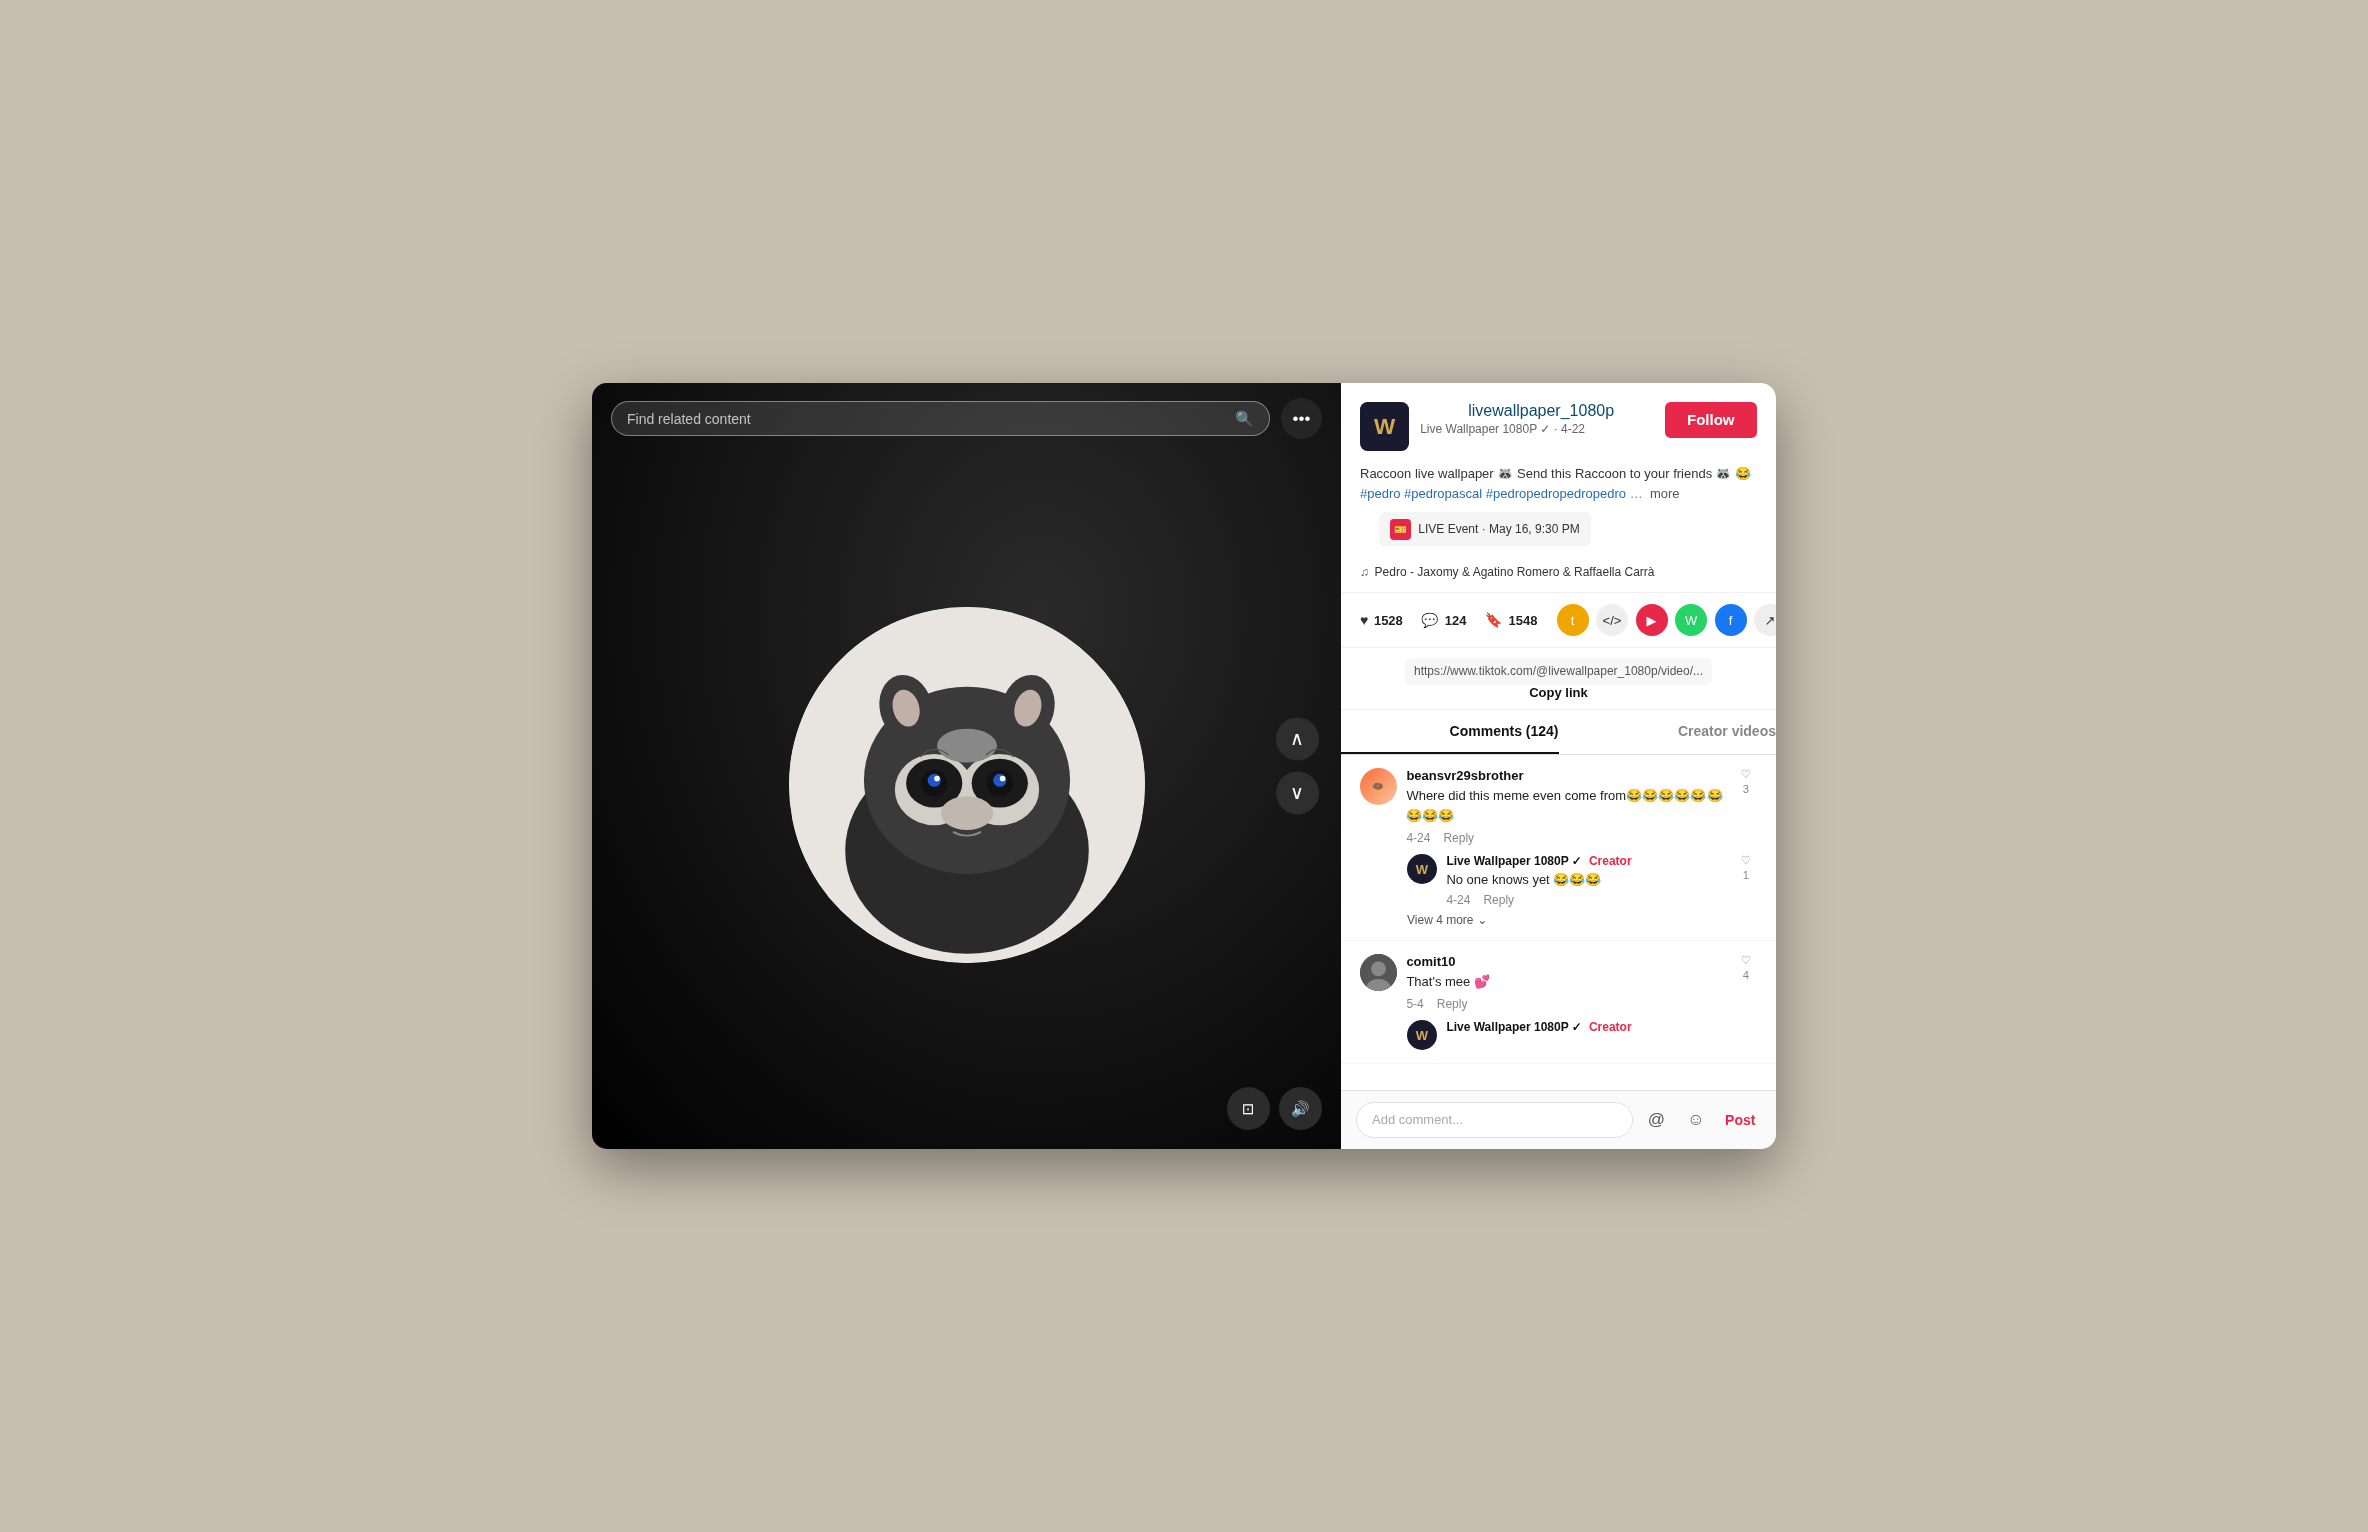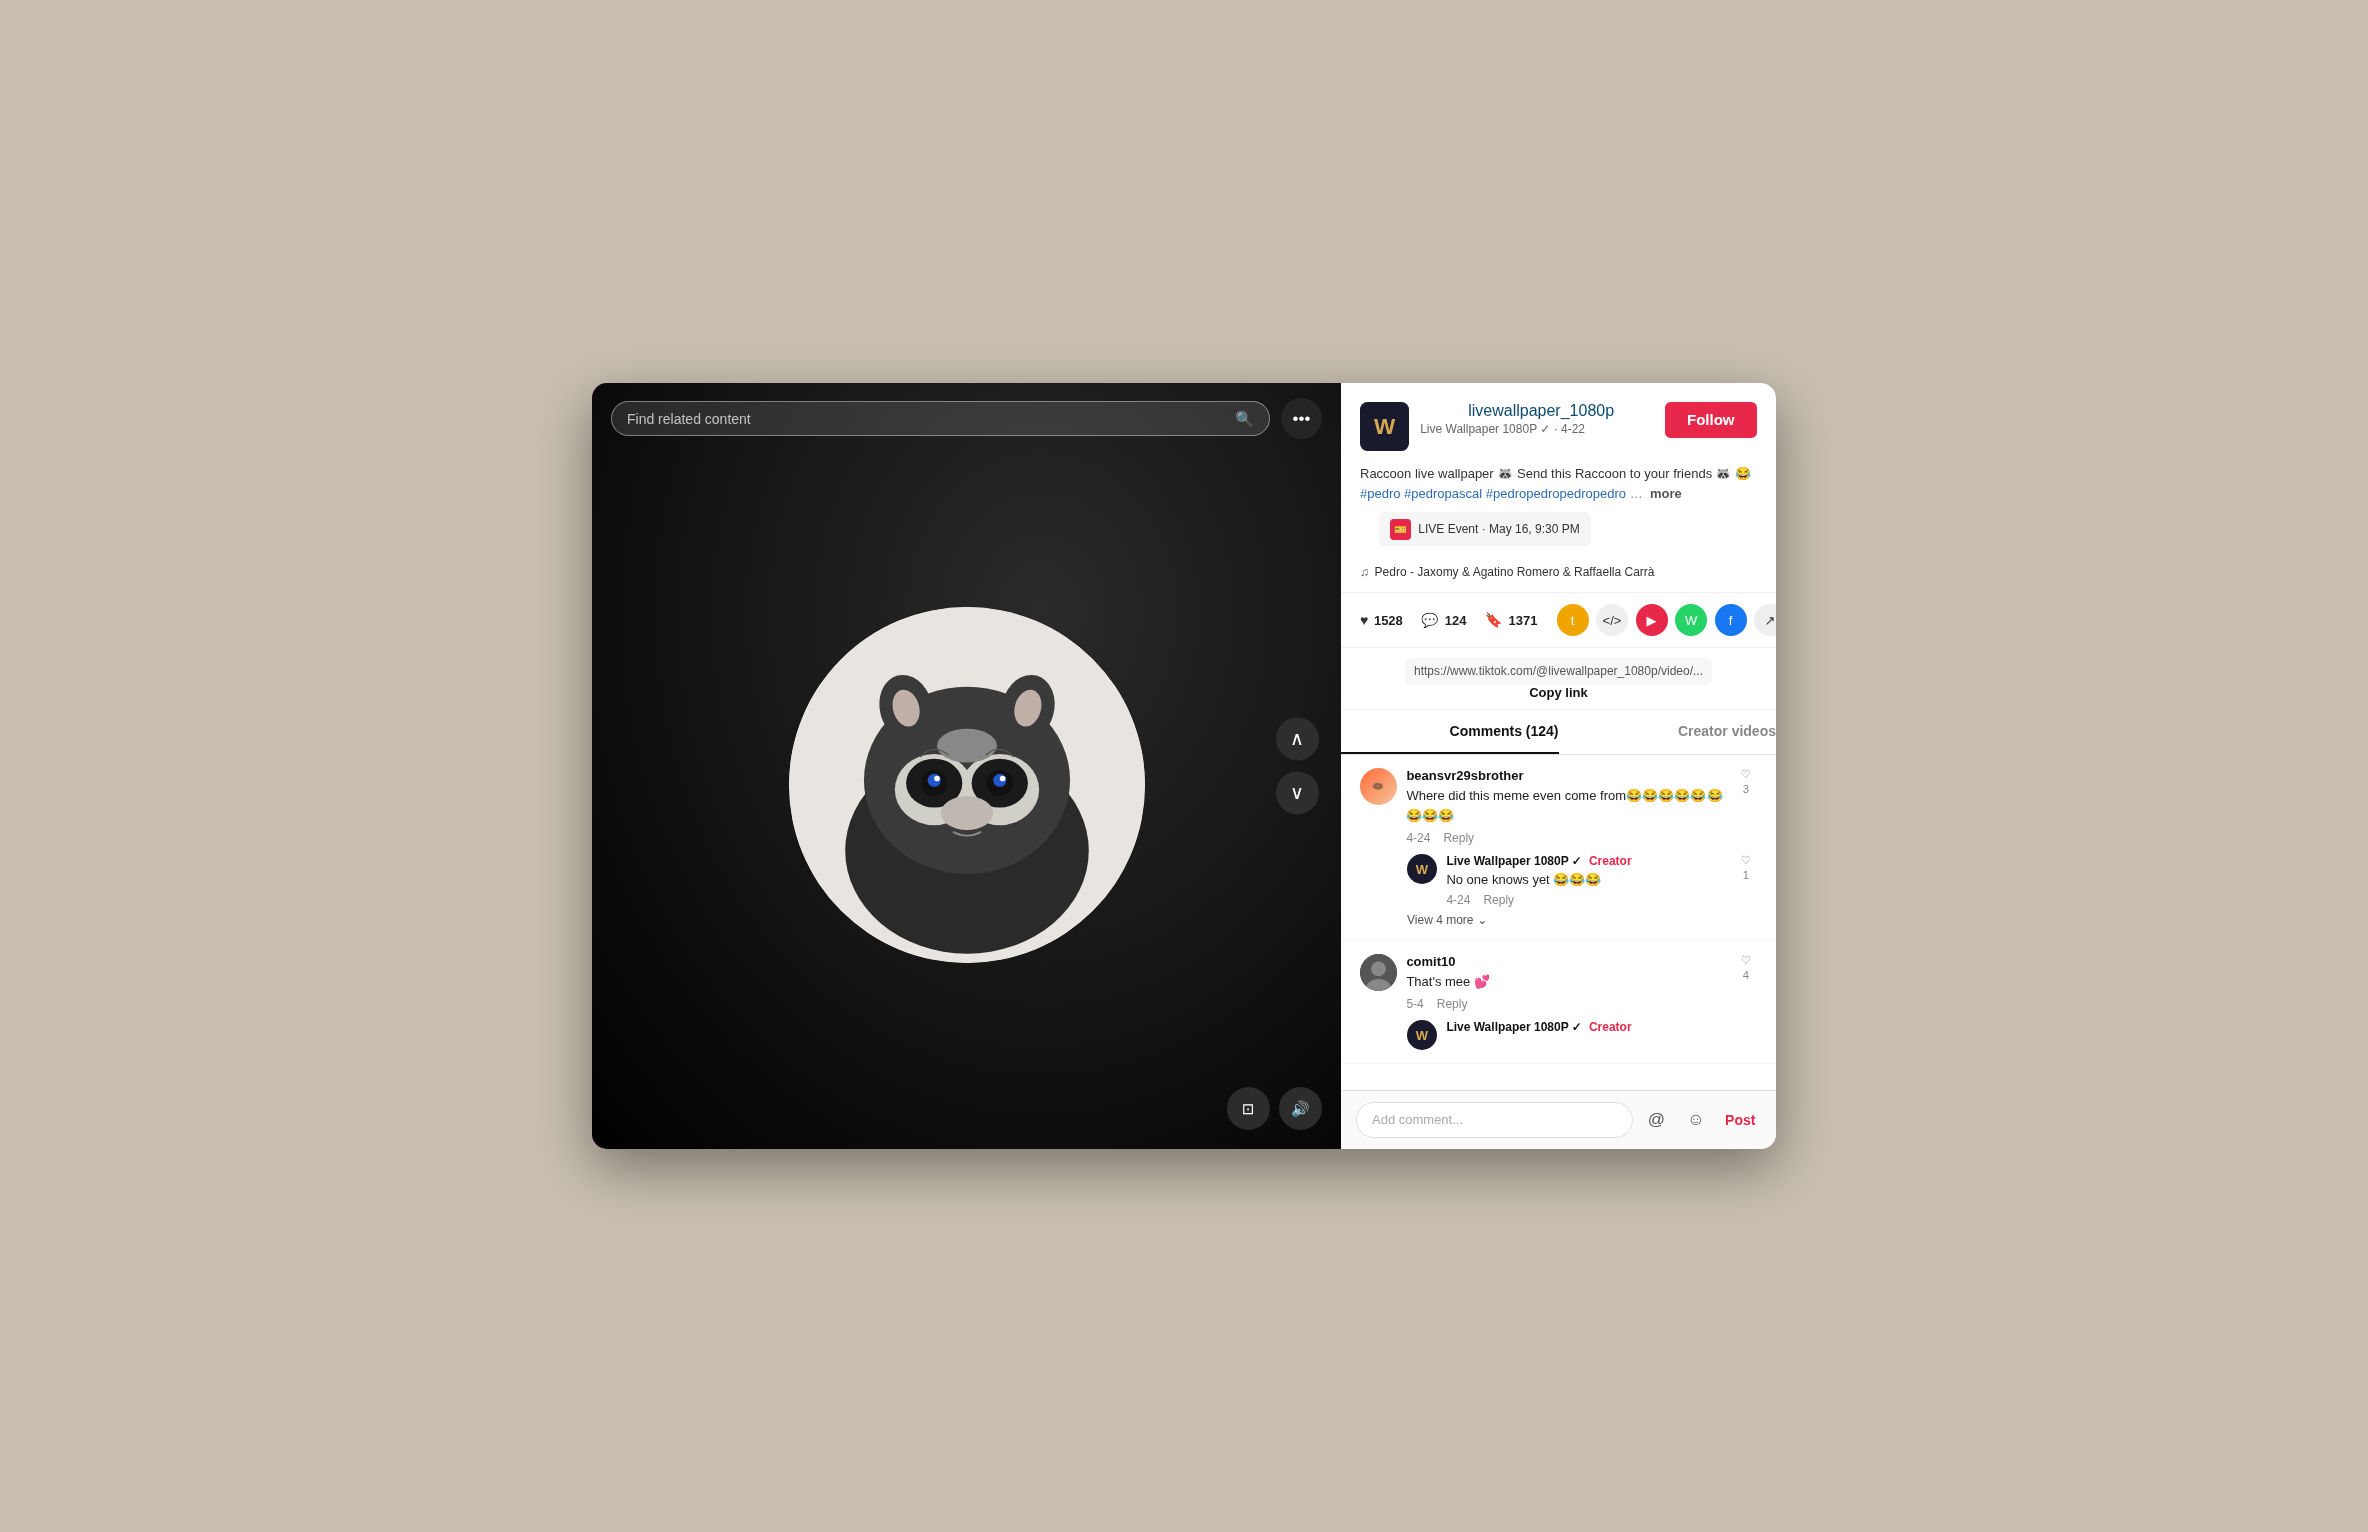--- a/index.html
+++ b/index.html
@@ -203,7 +203,7 @@
       line-height: 1.5;
     }
     .description .hashtag { color: #2b6cb0; }
-    .description .more { color: #555; font-weight: 700; margin-left: 3.7px; cursor: pointer; }
+    .description .more { color: #555; font-weight: 400; margin-left: 3.7px; cursor: pointer; }
     .live-event {
       margin: 0 19px 9.4px;
       display: inline-flex;

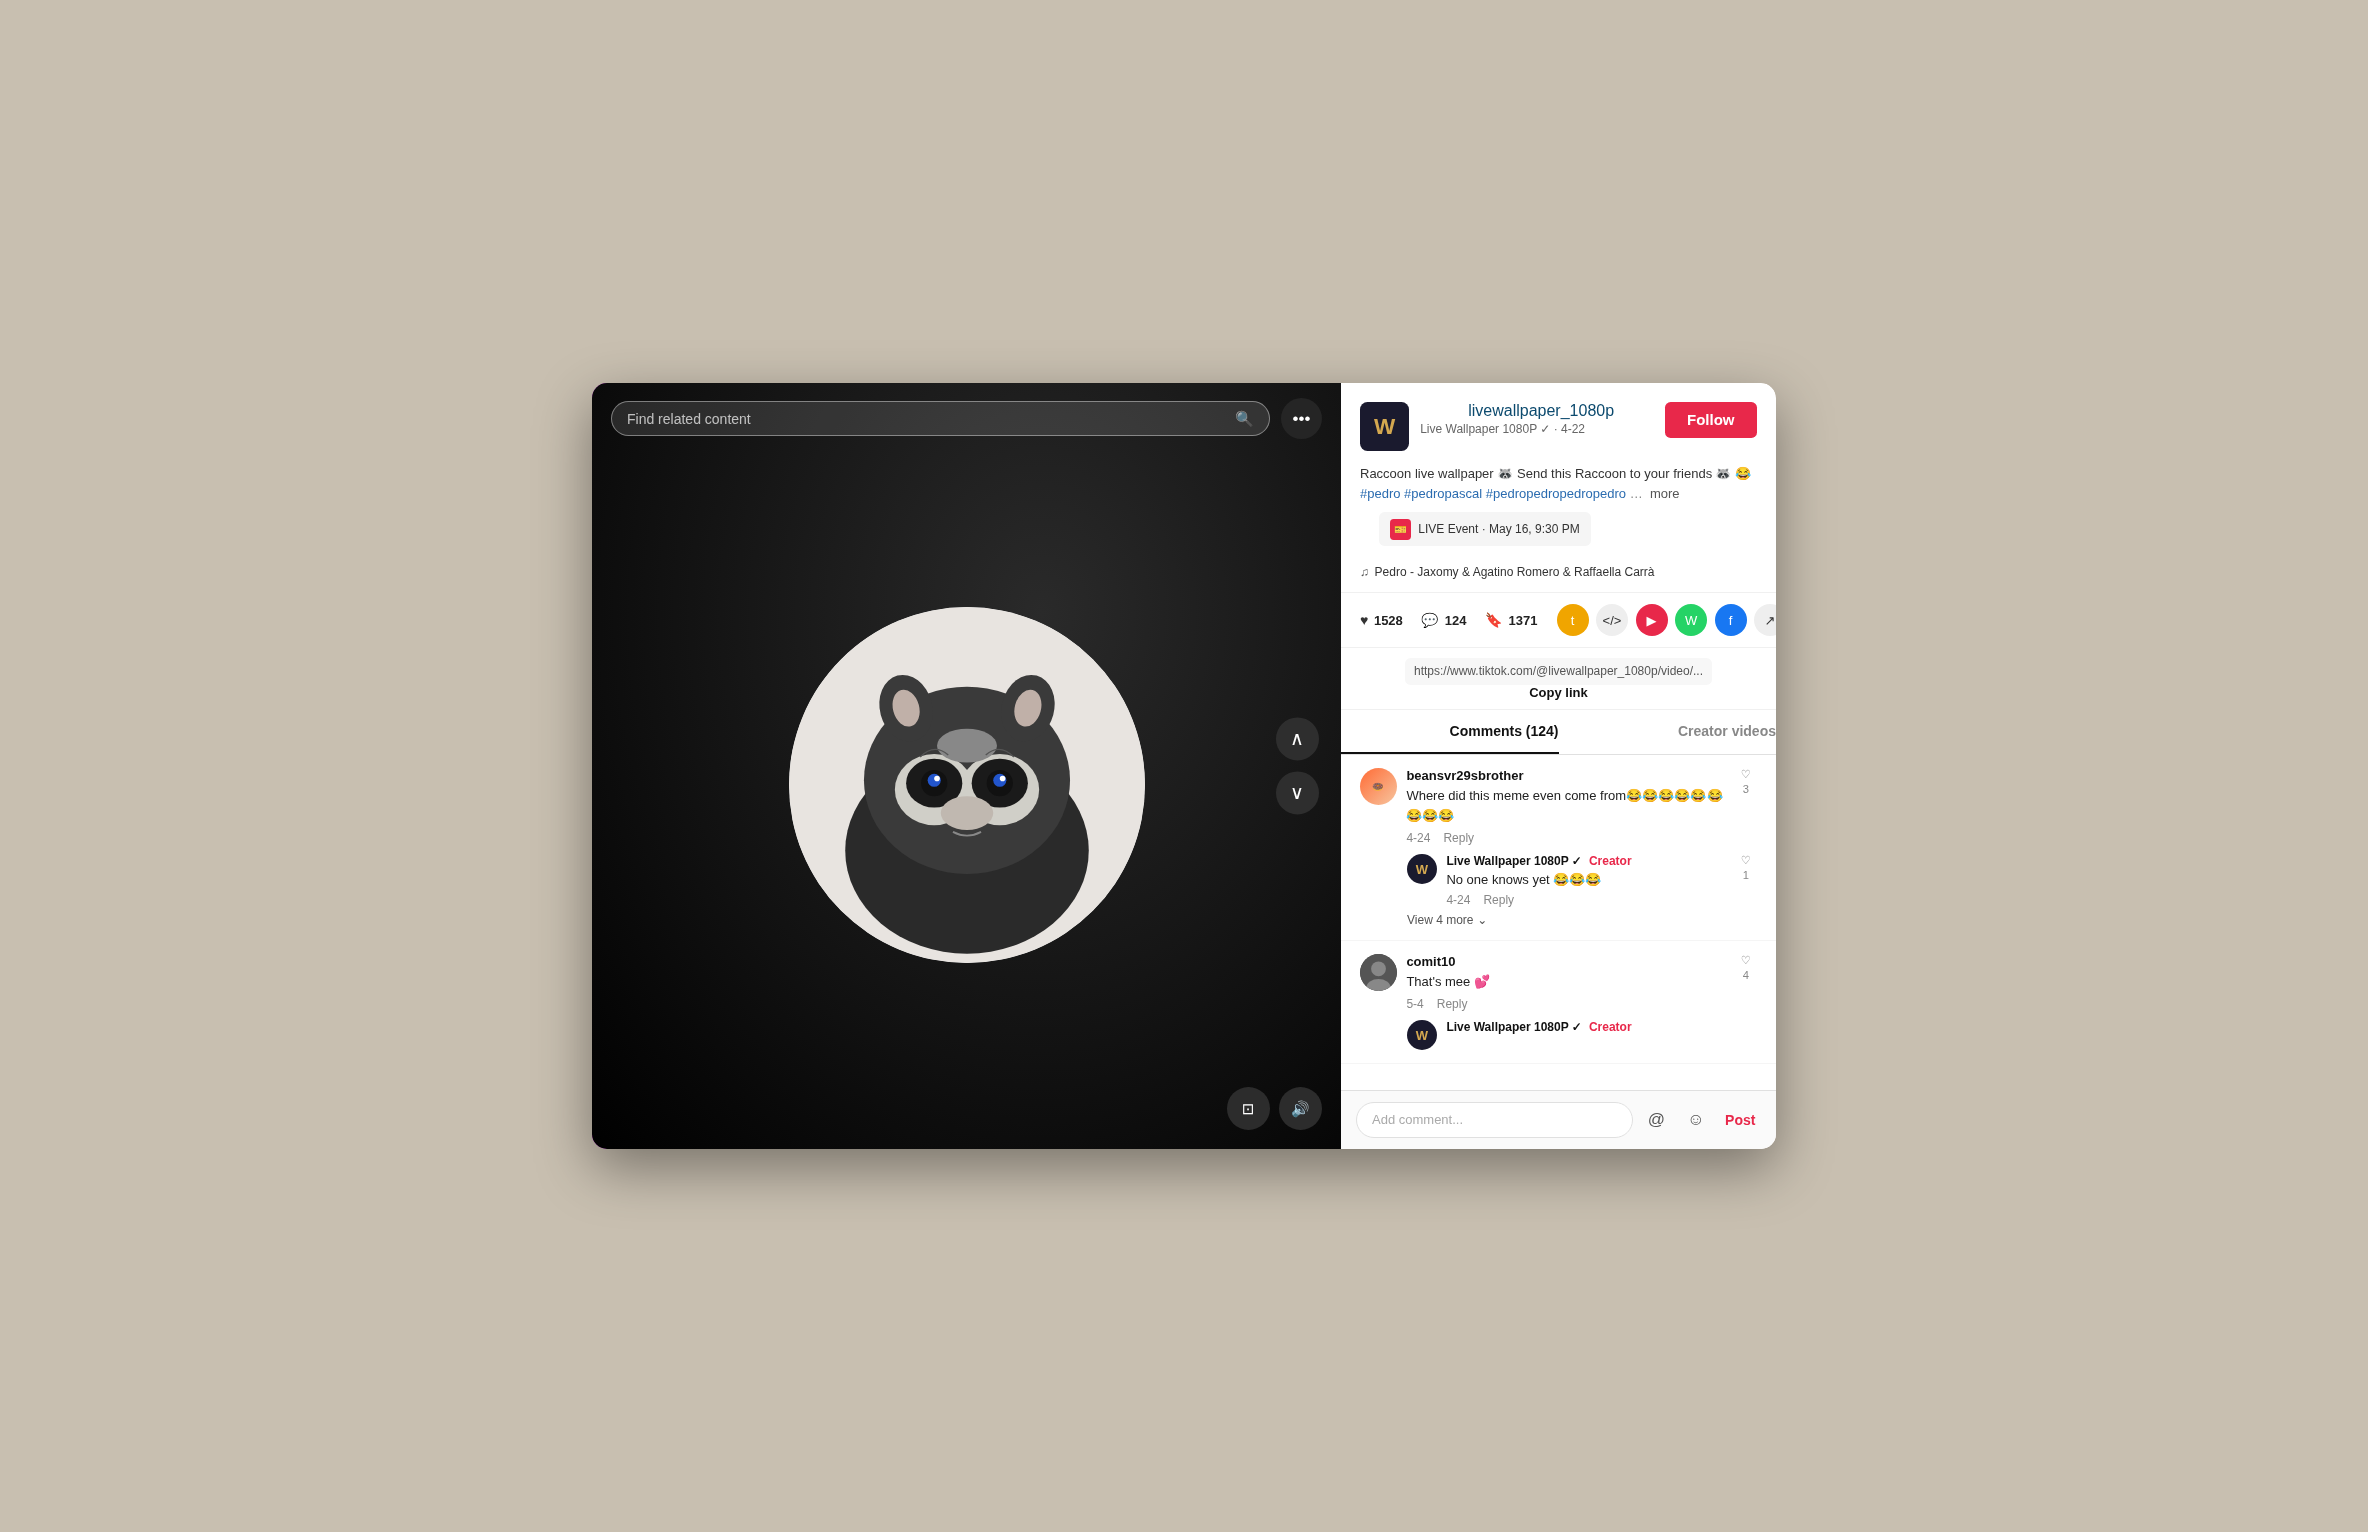--- a/index.html
+++ b/index.html
@@ -588,7 +588,7 @@
       </div>
       <div class="action-item">
         <span>🔖</span>
-        <span class="action-count">1371</span>
+        <span class="action-count">1548</span>
       </div>
       <div class="share-icons">
         <button class="share-icon-btn" style="background:#f0a500;color:#fff;">t</button>

